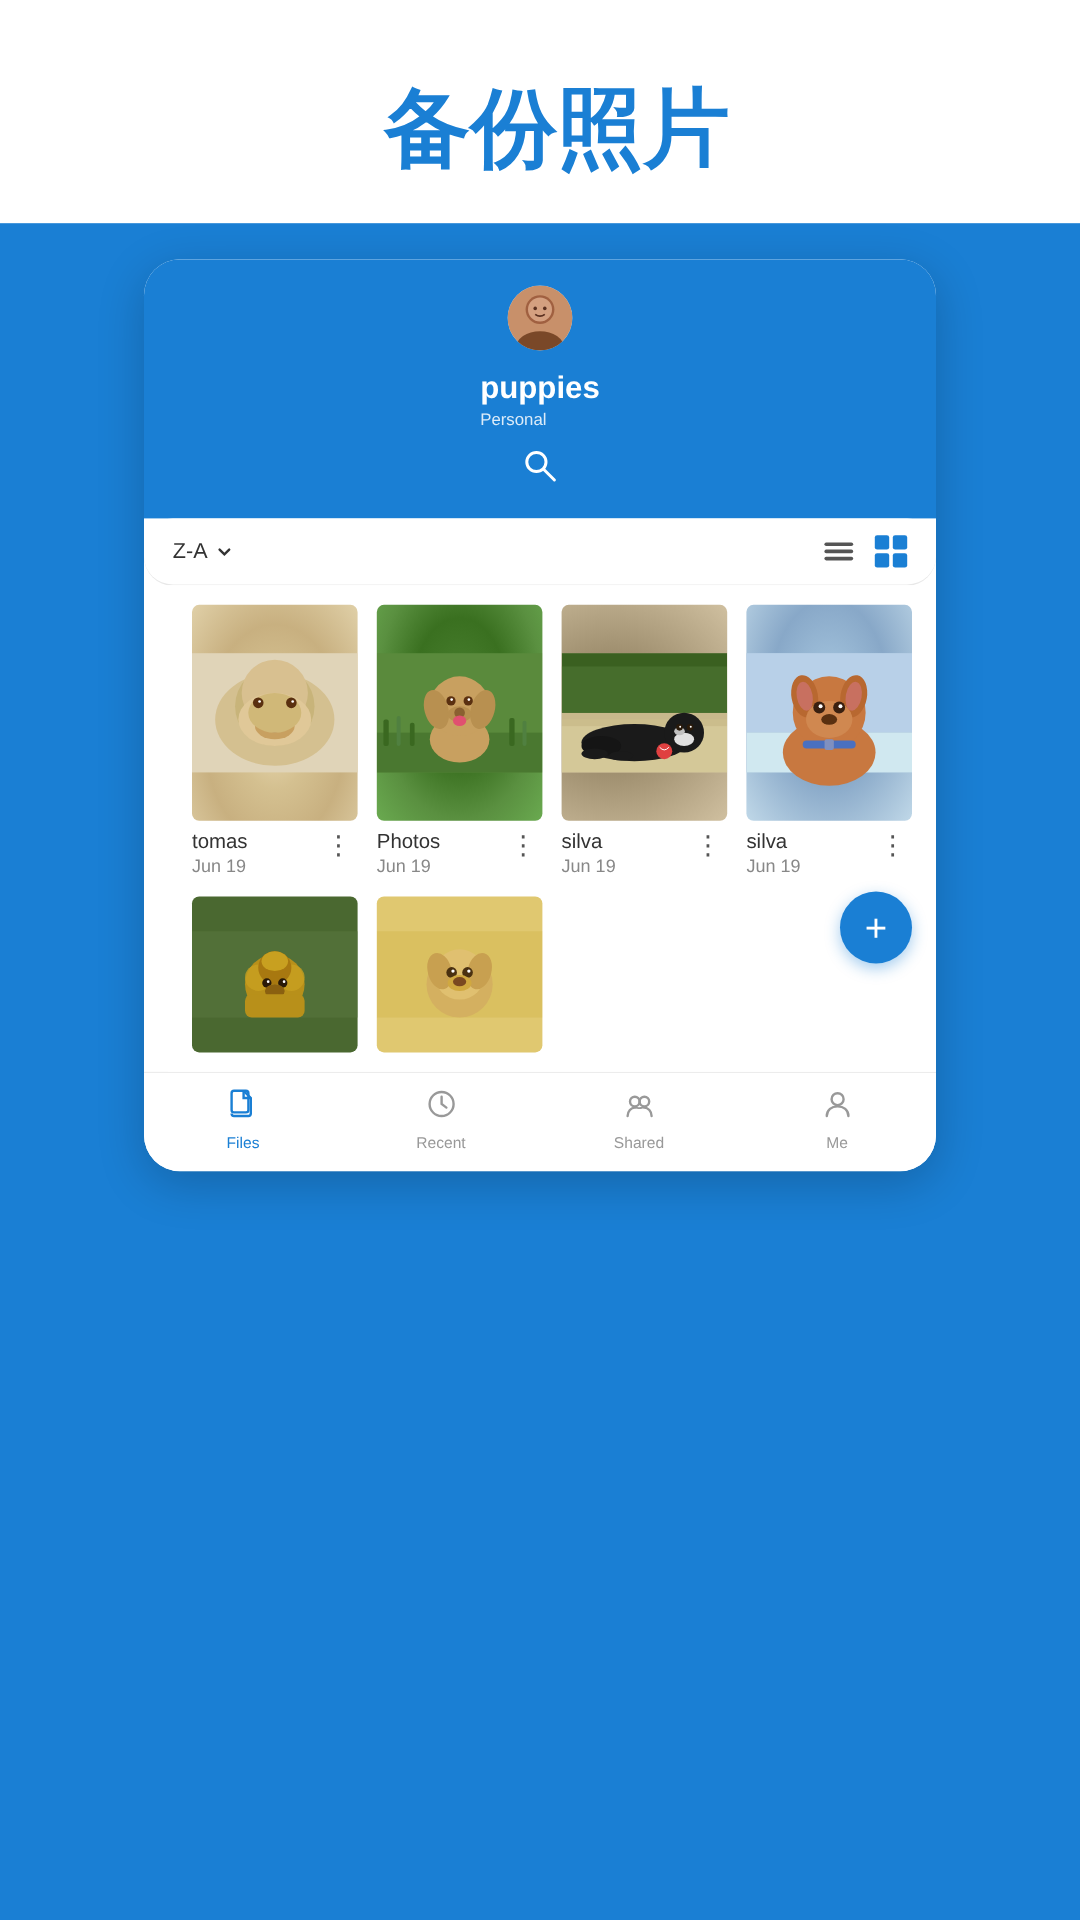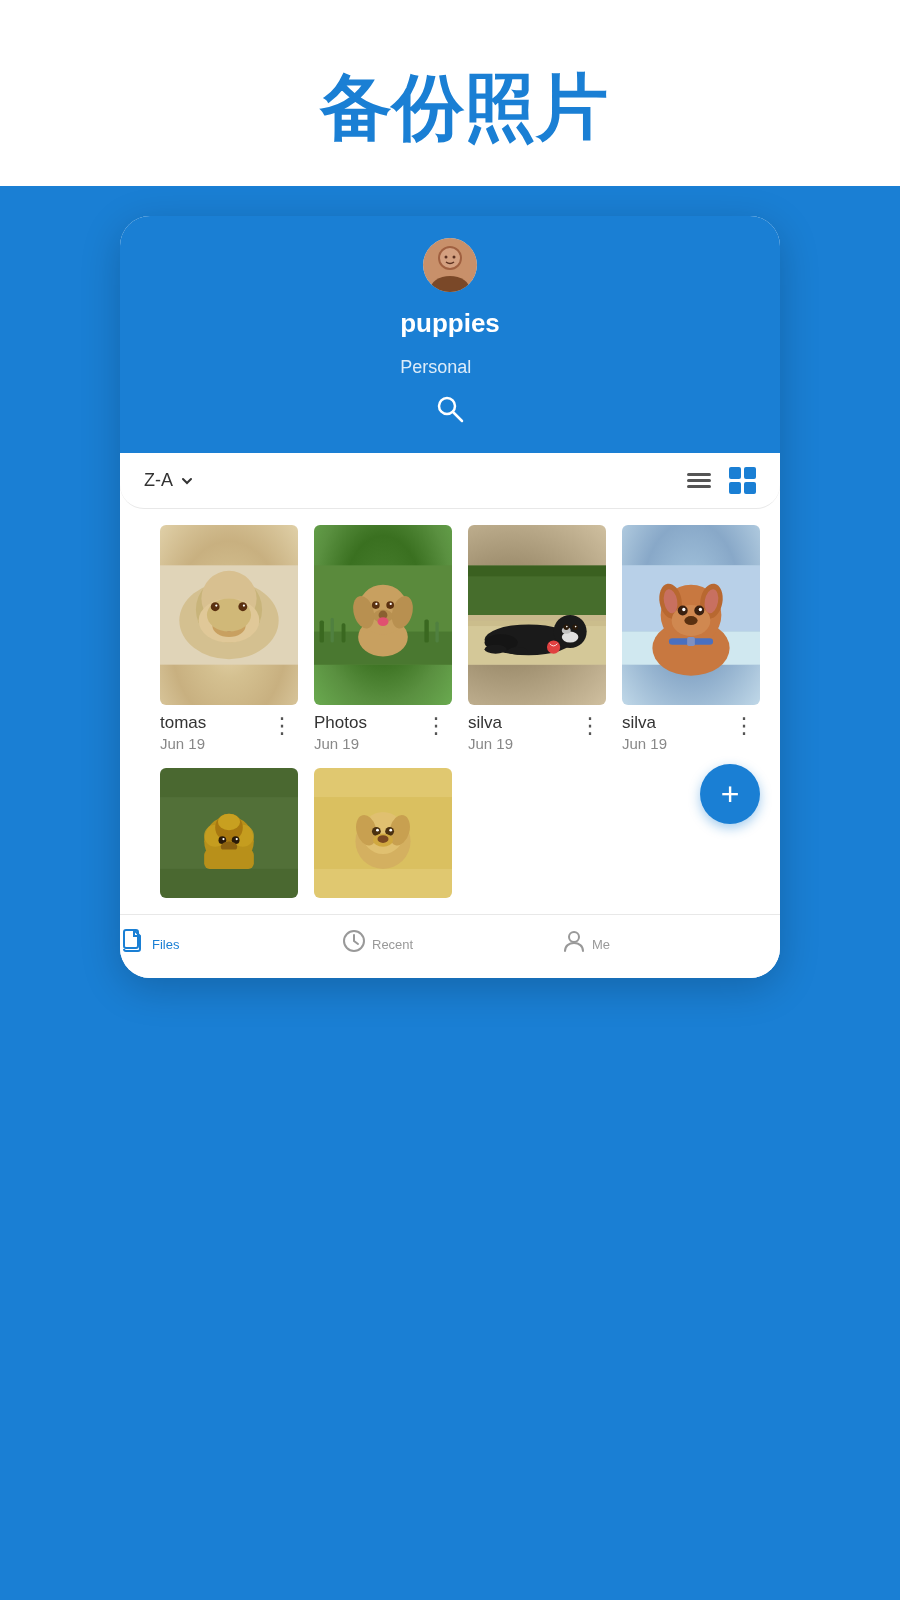--- a/index.html
+++ b/index.html
@@ -59,8 +59,8 @@
 
     .header-subtitle {
       color: rgba(255,255,255,0.85);
-      font-size: 18px;
-      margin-top: 18px;
+      font-size: 14px;
+      margin-top: 2px;
     }
 
     .search-icon-btn {

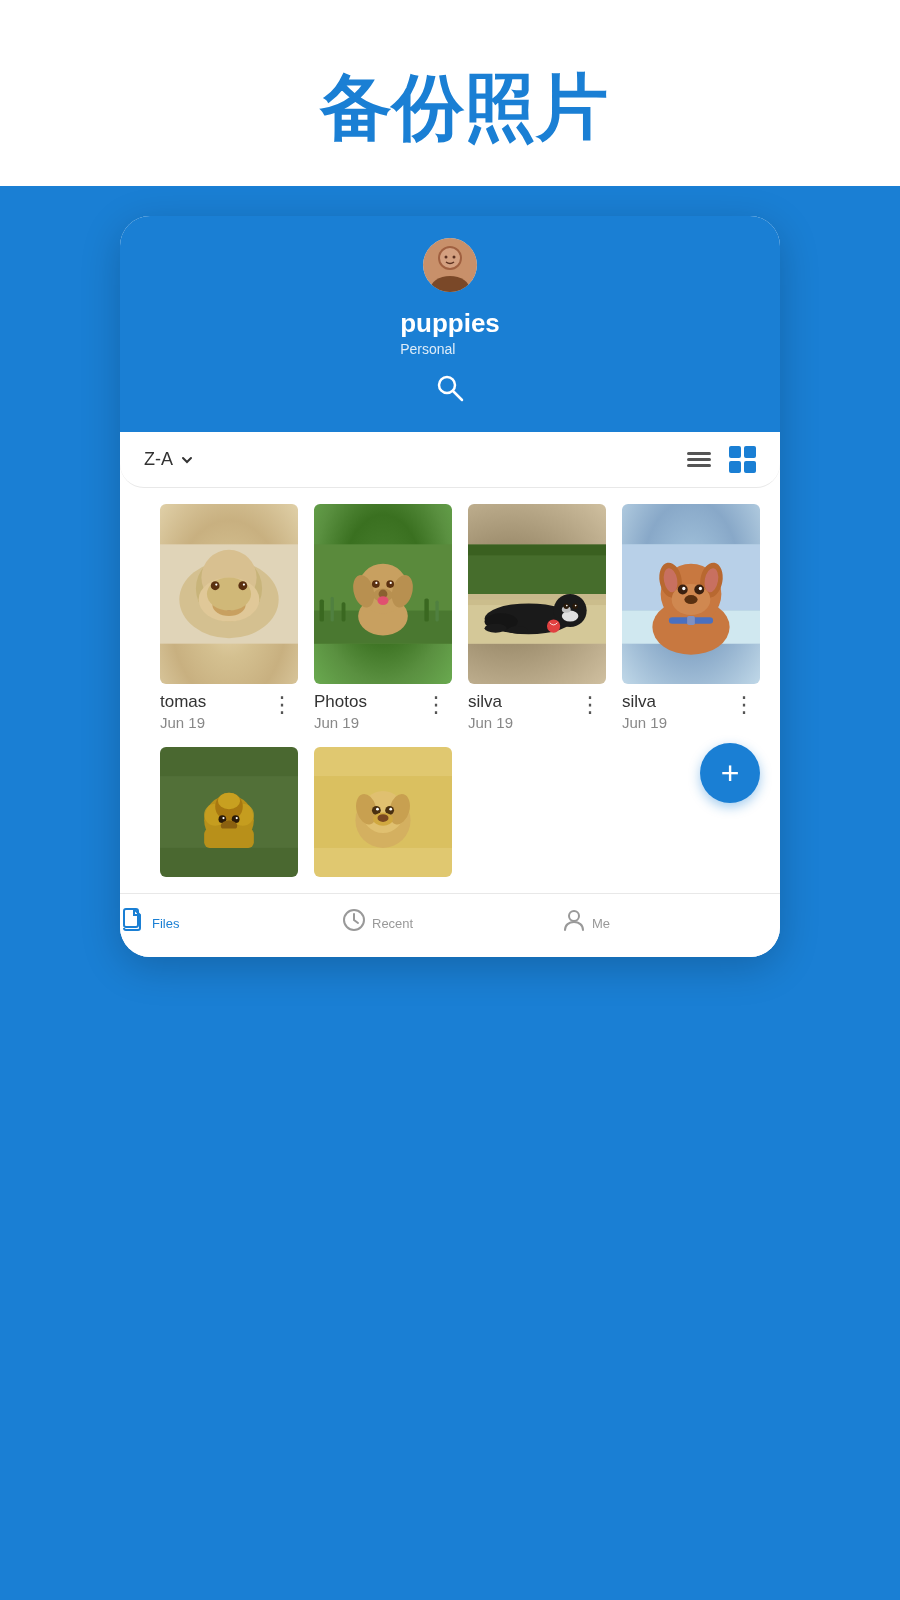--- a/index.html
+++ b/index.html
@@ -222,7 +222,7 @@
 
     .nav-item {
       display: flex;
-      flex-direction: row;
+      flex-direction: column;
       align-items: center;
       gap: 4px;
       cursor: pointer;

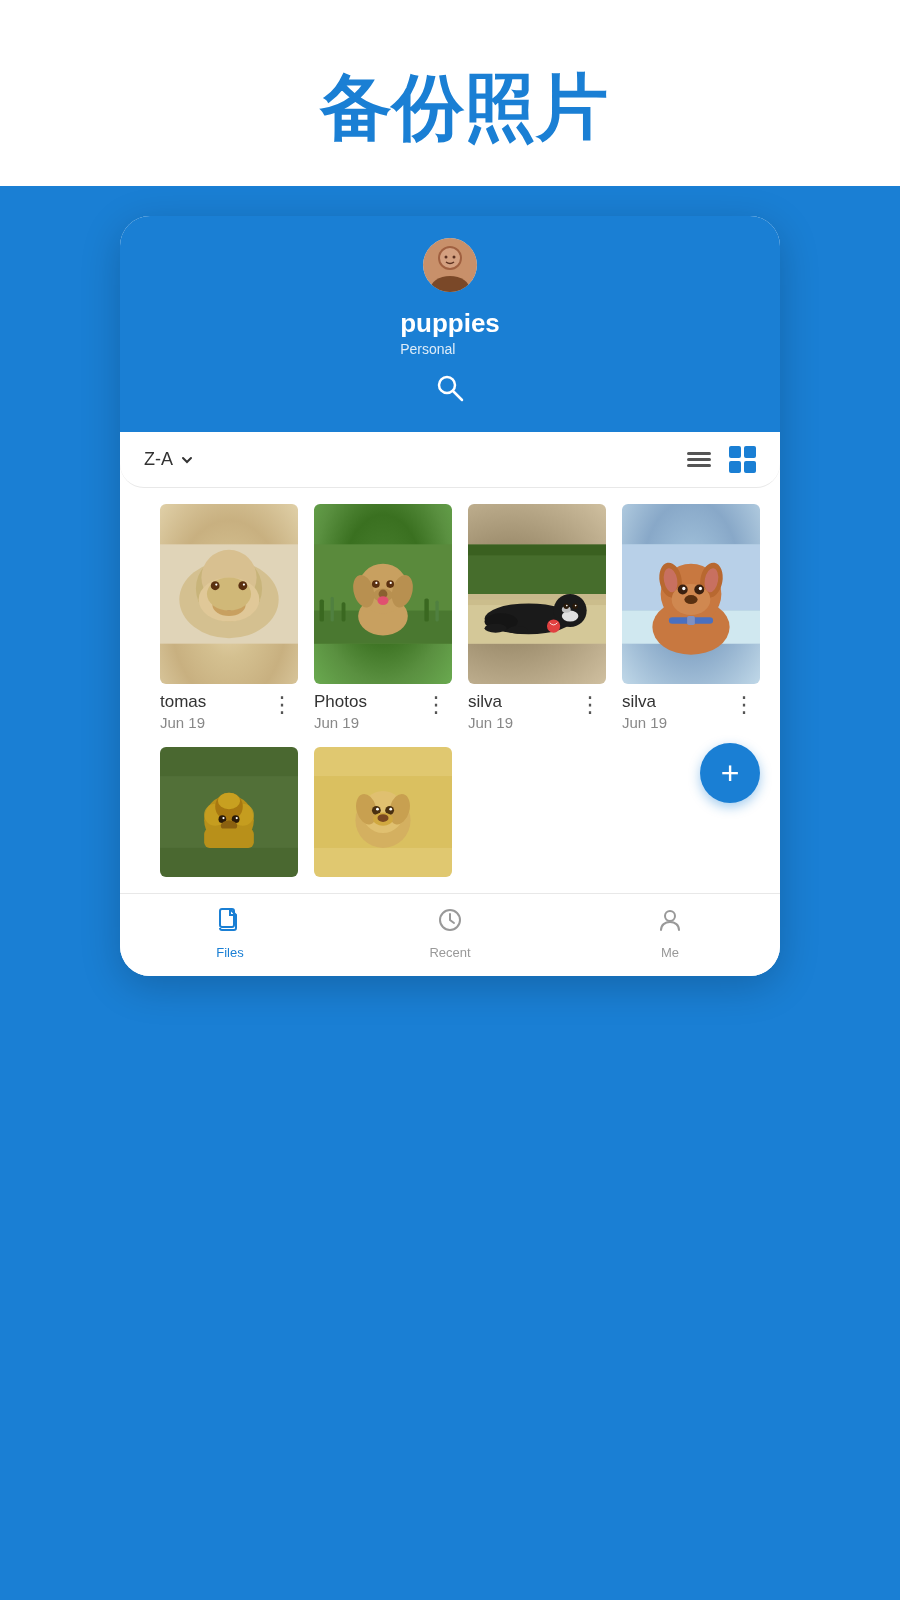--- a/index.html
+++ b/index.html
@@ -556,6 +556,18 @@
         <span class="nav-label">Recent</span>
       </div>
 
+      <div class="nav-item">
+        <div class="nav-icon">
+          <svg width="28" height="28" viewBox="0 0 28 28" fill="none" xmlns="http://www.w3.org/2000/svg">
+            <circle cx="10" cy="12" r="4" stroke="#999" stroke-width="2" fill="none"></circle>
+            <circle cx="18" cy="12" r="4" stroke="#999" stroke-width="2" fill="none"></circle>
+            <path d="M4 24 C4 20 7 17 10 17" stroke="#999" stroke-width="2" fill="none" stroke-linecap="round"></path>
+            <path d="M18 17 C21 17 24 20 24 24" stroke="#999" stroke-width="2" fill="none" stroke-linecap="round"></path>
+            <path d="M10 17 C12 17 14 18 16 17 C18 17 18 17 18 17" stroke="#999" stroke-width="1.5" fill="none"></path>
+          </svg>
+        </div>
+        <span class="nav-label">Shared</span>
+      </div>
 
       <div class="nav-item">
         <div class="nav-icon">

